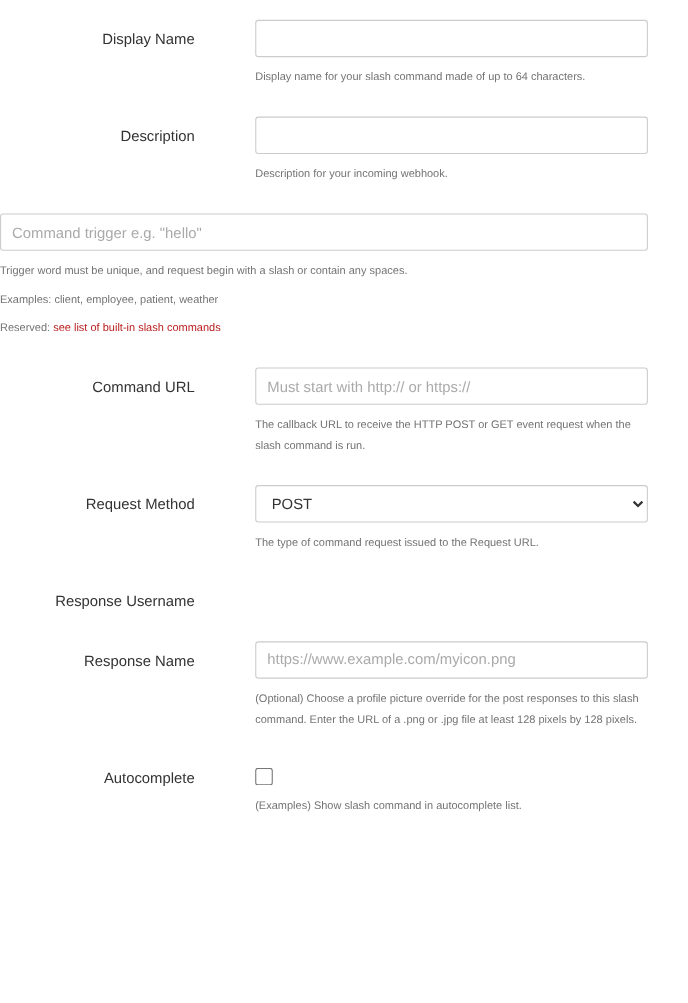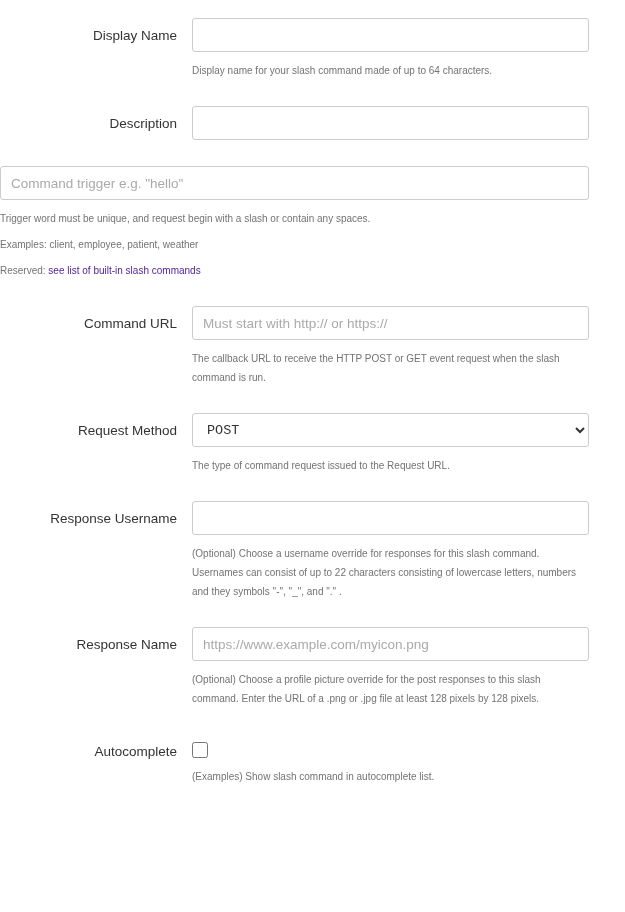--- a/index.html
+++ b/index.html
@@ -25,6 +25,7 @@
     flex-direction: row;
     align-items: flex-start;
     width: 100%;
+    gap: 40px;
   }
   .label-col {
     width: 192px;

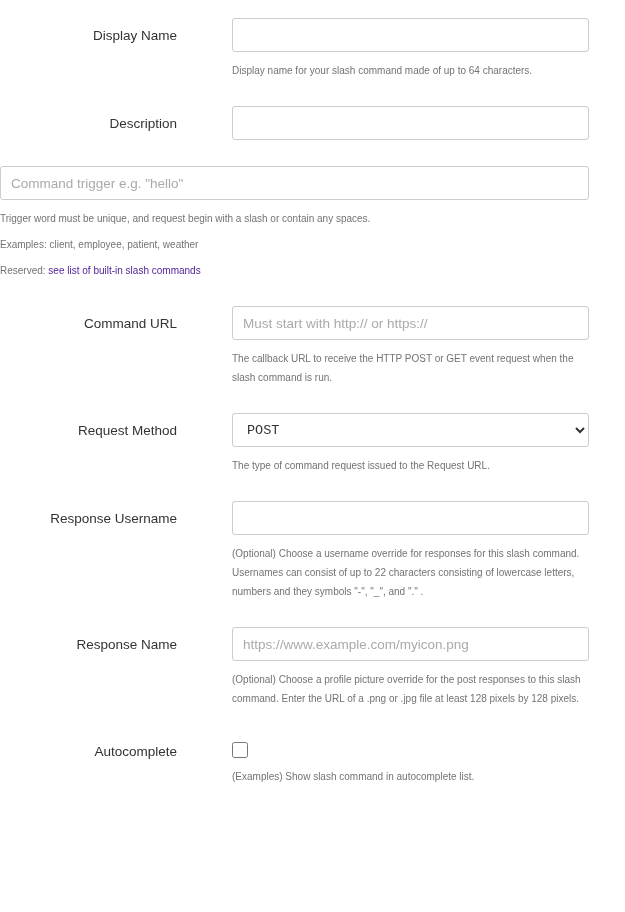--- a/index.html
+++ b/index.html
@@ -119,6 +119,7 @@
     <div class="label-col">Description</div>
     <div class="control-col">
       <input class="text-input" type="text" value="" style="">
+      <p class="help-text">Description for your incoming webhook.</p>
     </div>
   </div>
 

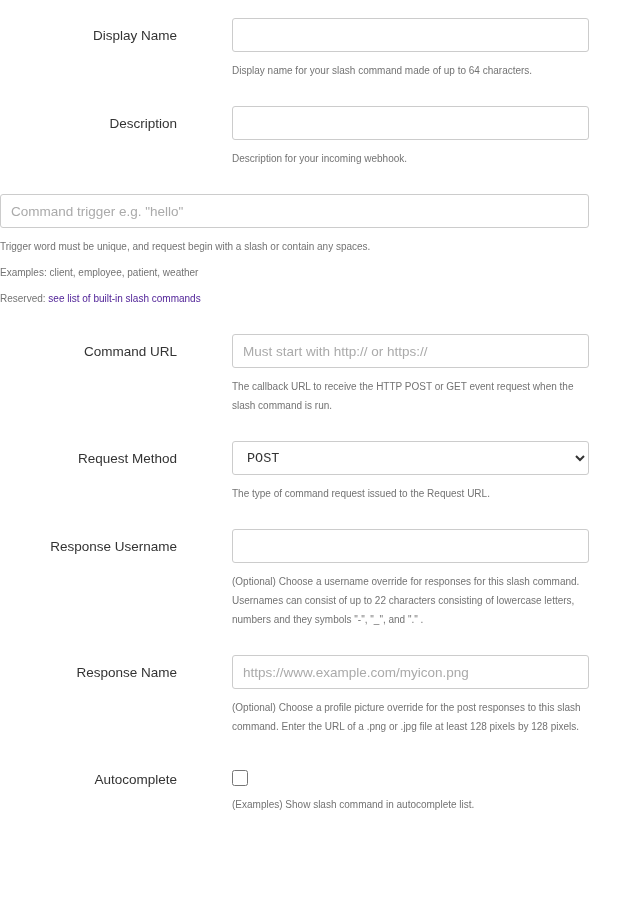--- a/index.html
+++ b/index.html
@@ -86,7 +86,7 @@
     margin-top: 7px;
   }
   .help-link {
-    color: #4c1d95;
+    color: #b91c1c;
     text-decoration: none;
   }
   .checkbox-wrap {

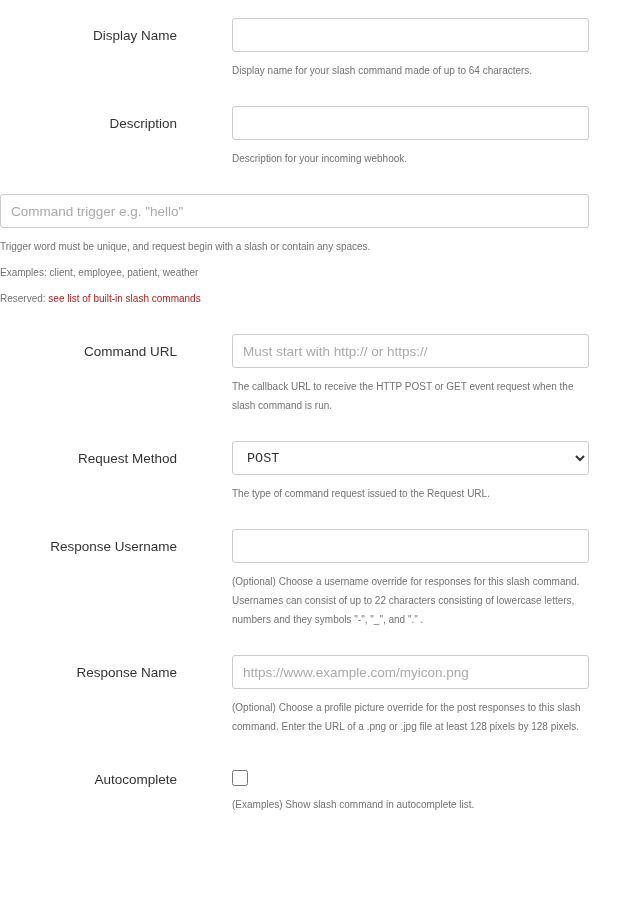--- a/index.html
+++ b/index.html
@@ -66,7 +66,7 @@
     box-sizing: border-box;
     height: 34px;
     padding: 6px 10px;
-    font-family: Liberation Mono, monospace;
+    font-family: Liberation Sans, sans-serif;
     font-size: 13.5px;
     color: #333333;
     background: #ffffff;

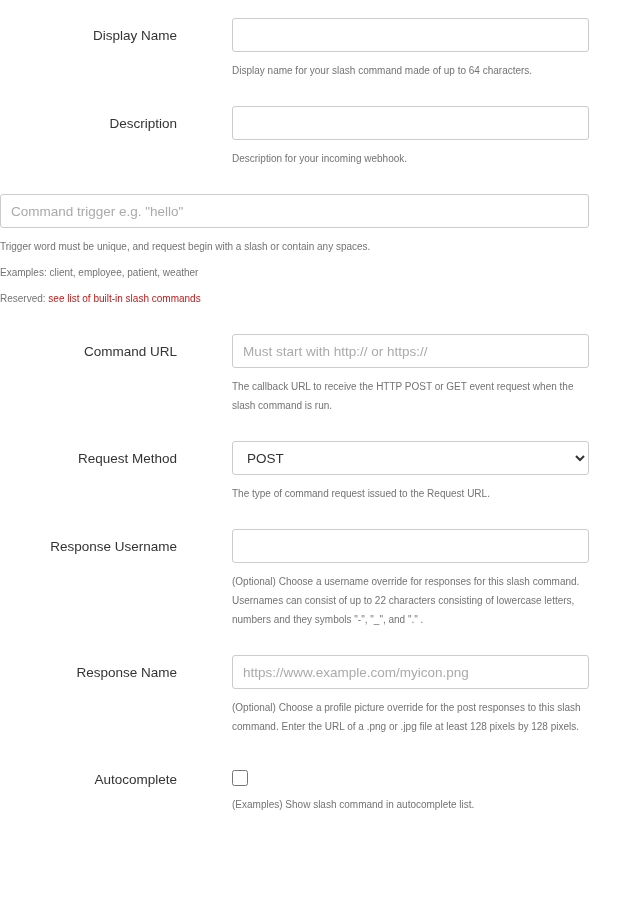--- a/index.html
+++ b/index.html
@@ -161,10 +161,6 @@
 
   <div class="field-group">
     <div class="label-col">Response Username</div>
-    <div class="control-col">
-      <input class="text-input" type="text" value="" style="">
-      <p class="help-text">(Optional) Choose a username override for responses for this slash command. Usernames can consist of up to 22 characters consisting of lowercase letters, numbers and they symbols "-", "_", and "." .</p>
-    </div>
   </div>
 
   <div class="spacer-md"></div>

